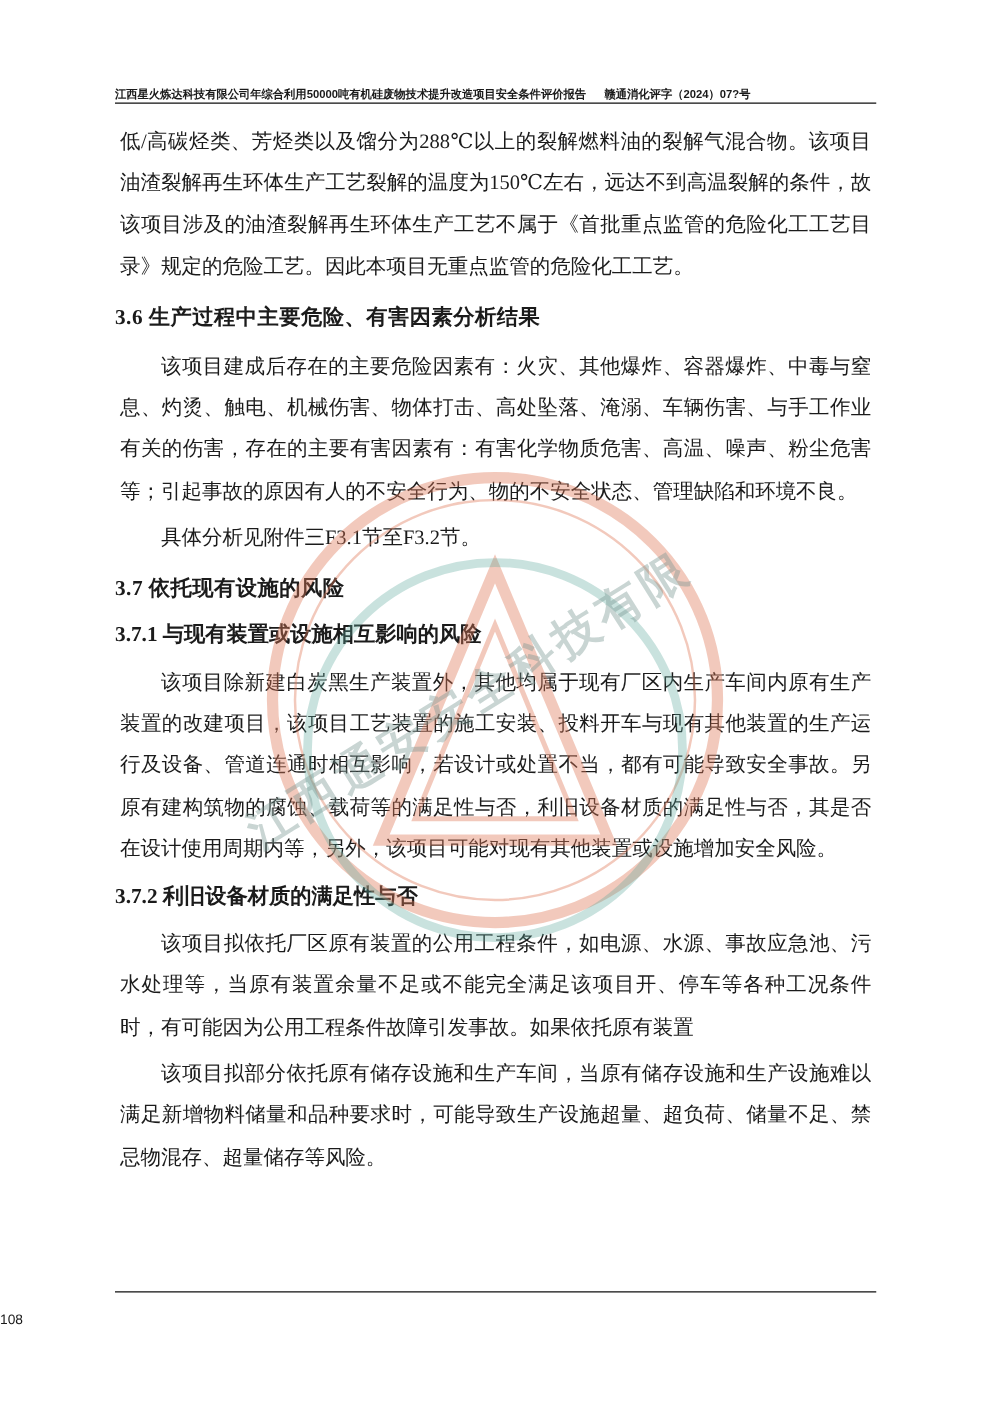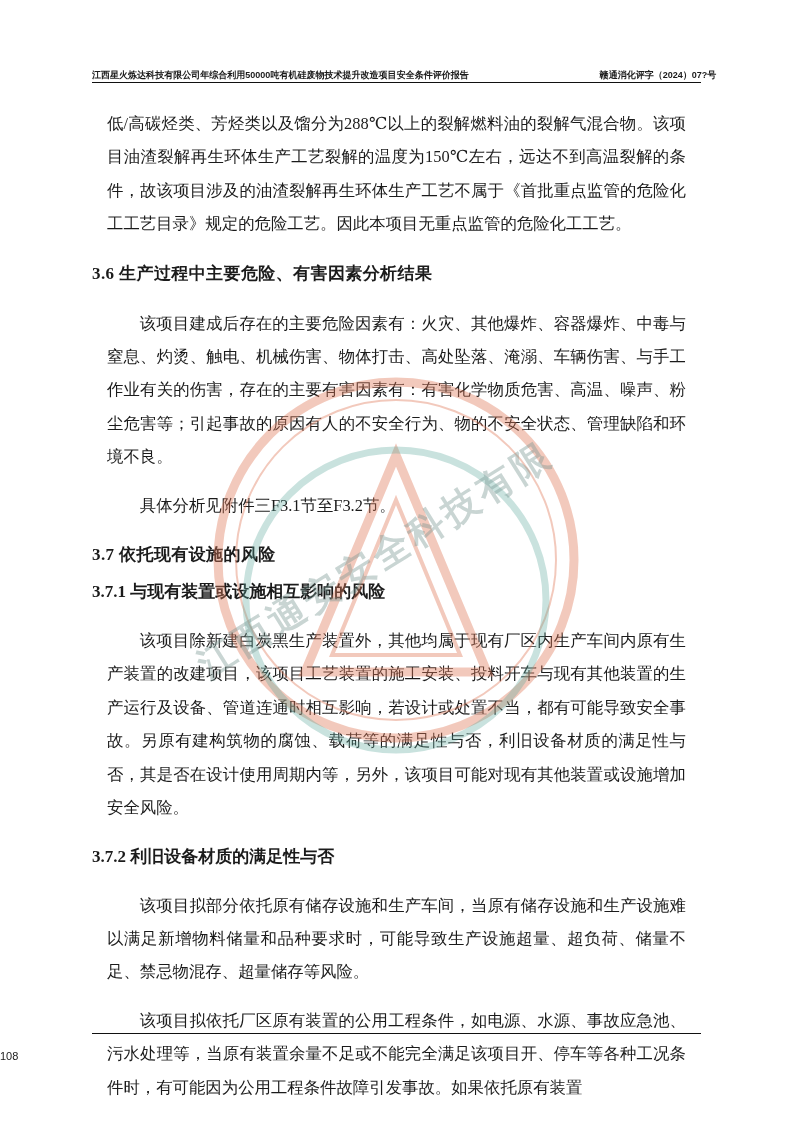--- a/index.html
+++ b/index.html
@@ -23,10 +23,9 @@
     position: absolute;
     top: 62px;
     left: 92px;
-    right: 77px;
+    right: 108px;
     height: 20px;
     display: flex;
-    justify-content: space-between;
     align-items: flex-end;
     font-family: "Liberation Sans", "DejaVu Sans", sans-serif;
     font-size: 9.3px;

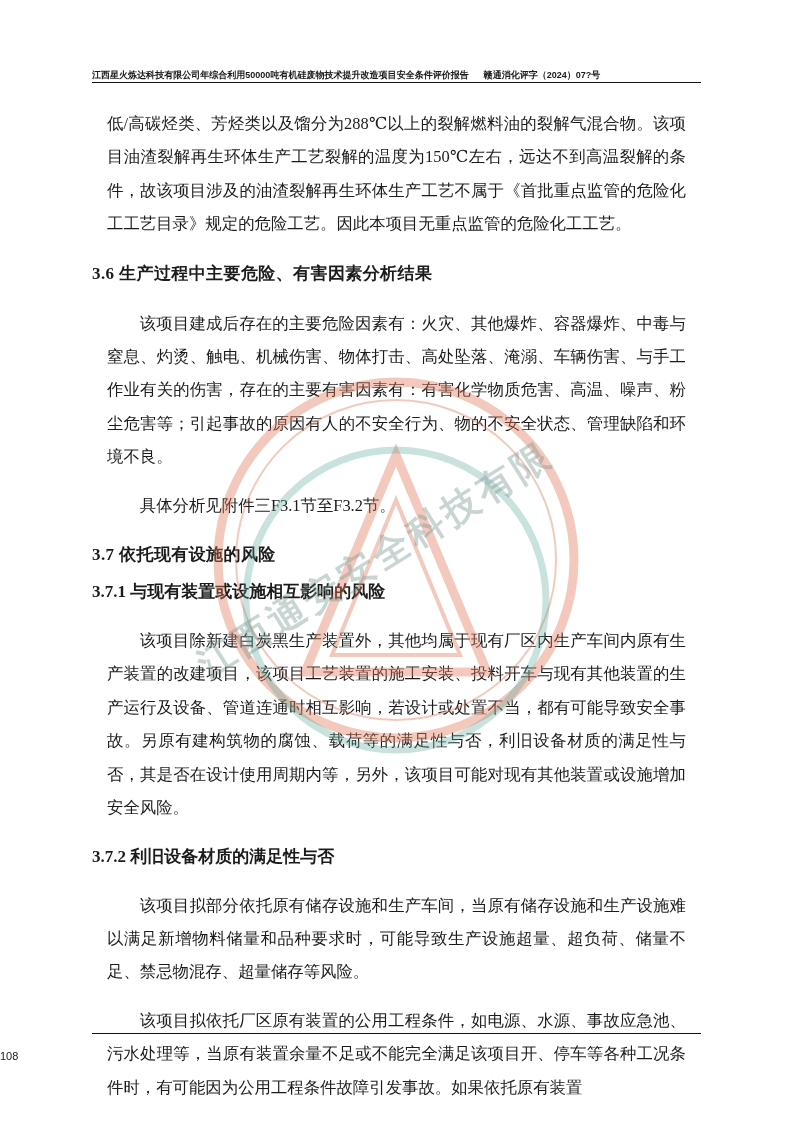--- a/index.html
+++ b/index.html
@@ -63,7 +63,7 @@
     text-justify: inter-ideograph;
   }
   .content p {
-    margin: 15px;
+    margin: 4px;
     padding: 0;
   }
   .indent {

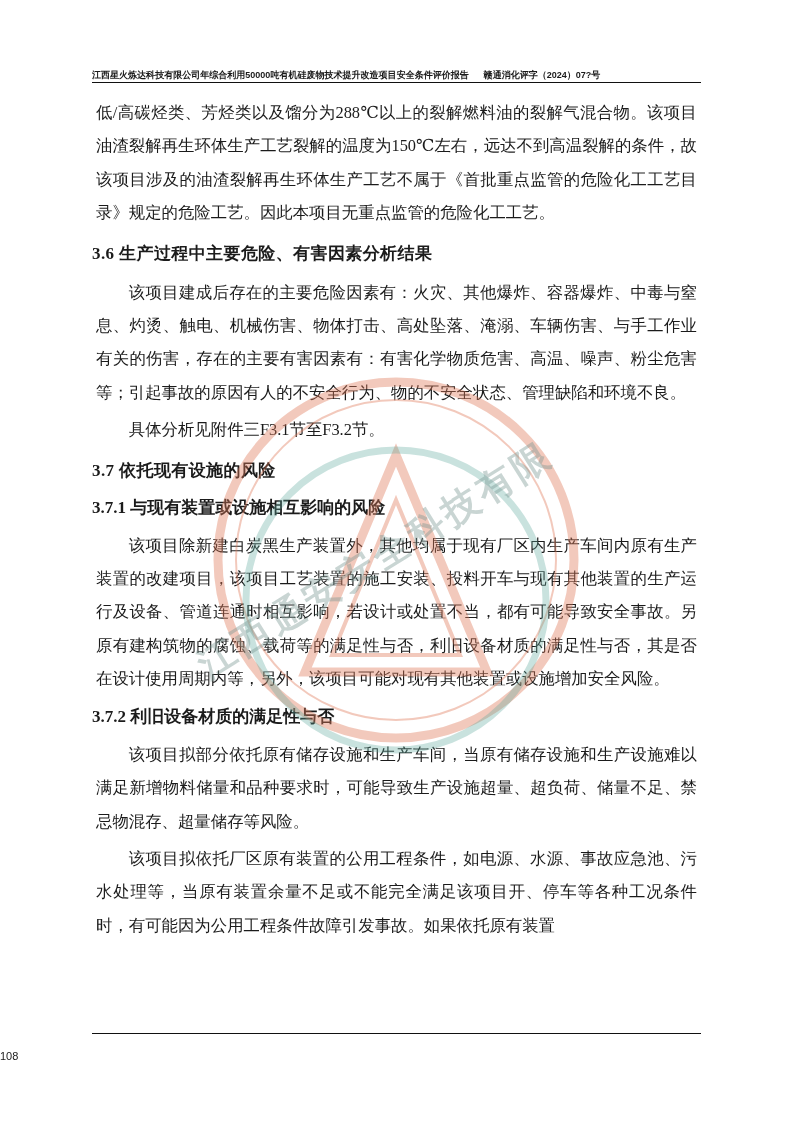--- a/index.html
+++ b/index.html
@@ -169,9 +169,9 @@
 
     <h3 class="subsec">3.7.2 利旧设备材质的满足性与否</h3>
 
+    <p class="indent">该项目拟依托厂区原有装置的公用工程条件，如电源、水源、事故应急池、污水处理等，当原有装置余量不足或不能完全满足该项目开、停车等各种工况条件时，有可能因为公用工程条件故障引发事故。如果依托原有装置</p>
+
     <p class="indent">该项目拟部分依托原有储存设施和生产车间，当原有储存设施和生产设施难以满足新增物料储量和品种要求时，可能导致生产设施超量、超负荷、储量不足、禁忌物混存、超量储存等风险。</p>
-
-    <p class="indent">该项目拟依托厂区原有装置的公用工程条件，如电源、水源、事故应急池、污水处理等，当原有装置余量不足或不能完全满足该项目开、停车等各种工况条件时，有可能因为公用工程条件故障引发事故。如果依托原有装置</p>
 
   </div>
 

